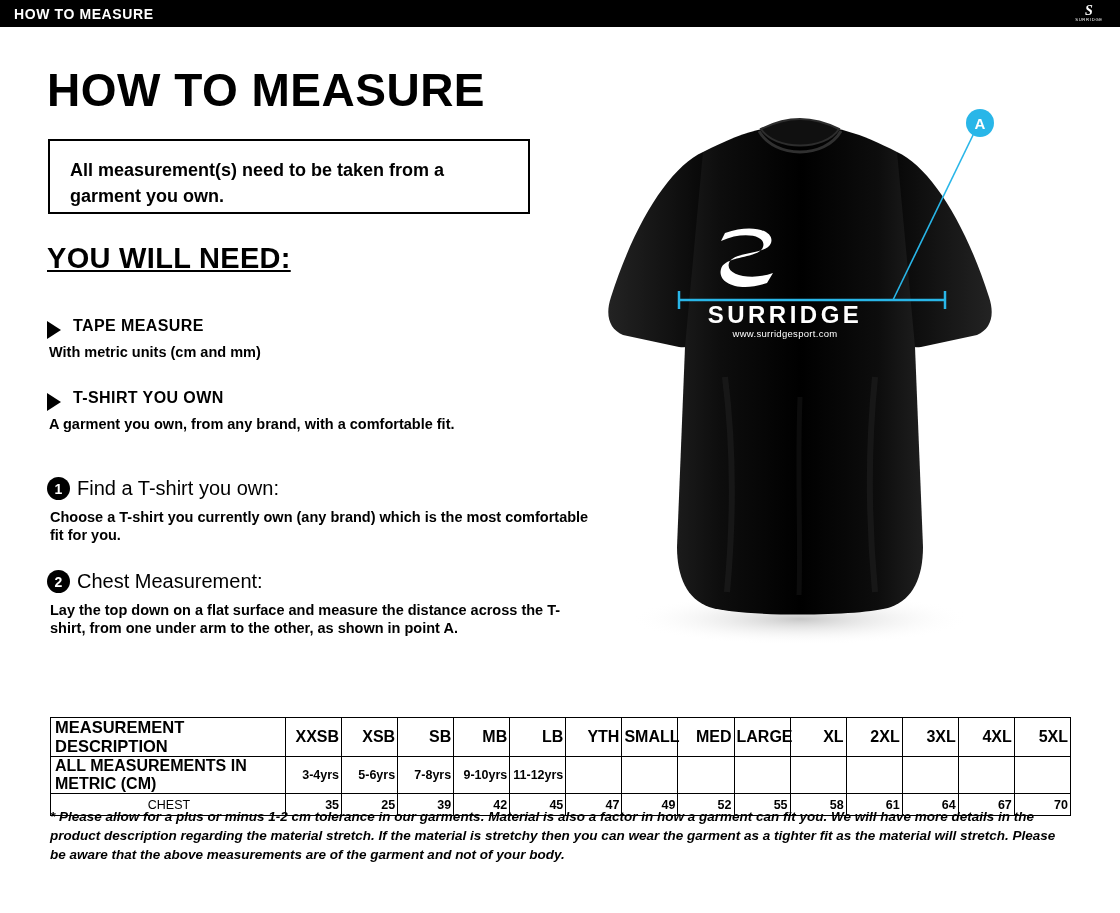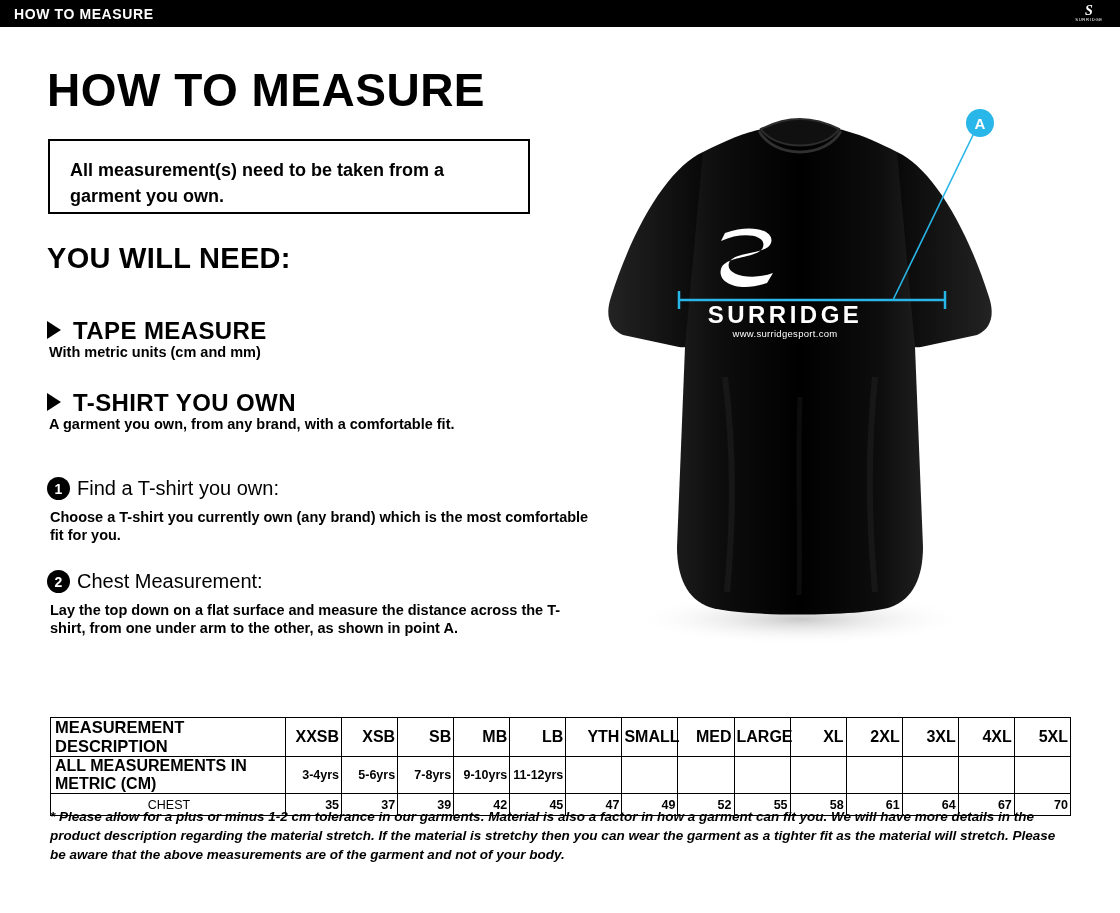--- a/index.html
+++ b/index.html
@@ -104,6 +104,7 @@
     font-size: 29px;
     font-weight: bold;
     letter-spacing: 0.3px;
+    text-decoration: underline;
   }
 
   .bullet {

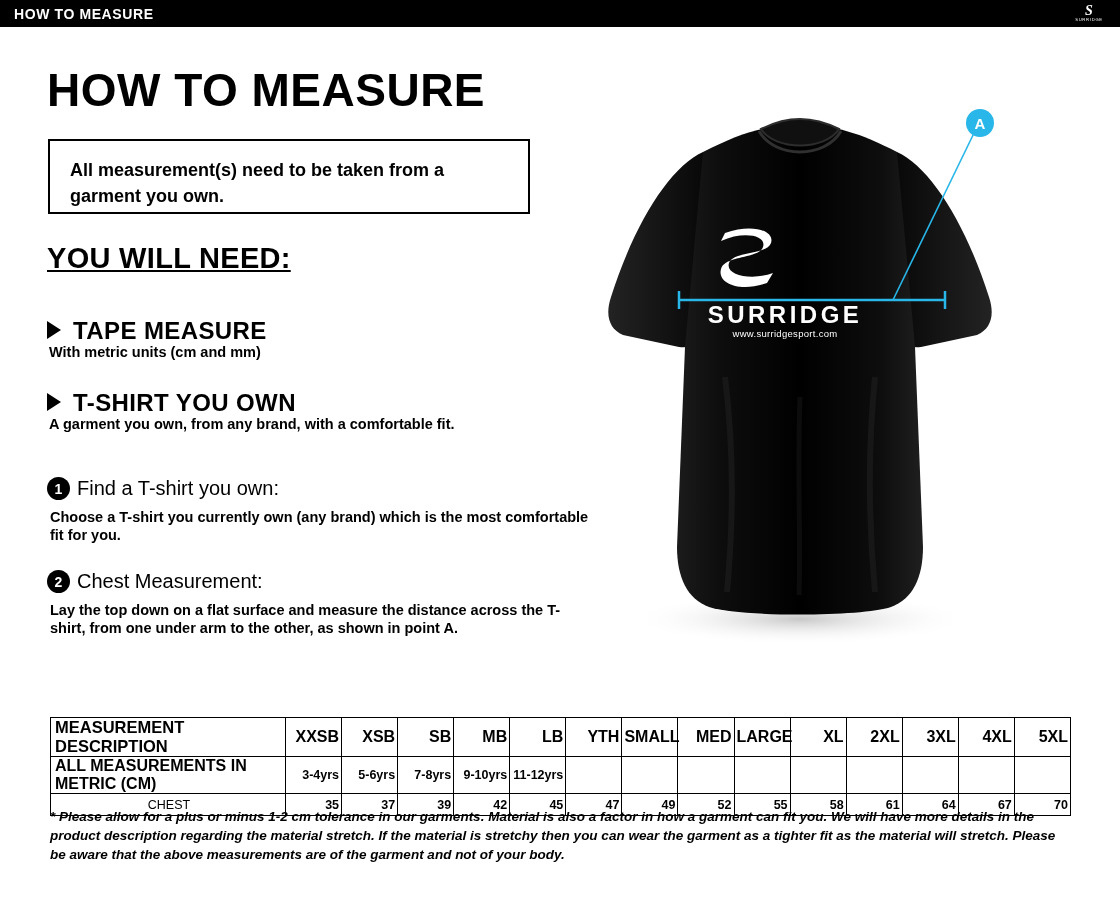--- a/index.html
+++ b/index.html
@@ -124,7 +124,7 @@
     position: absolute;
     left: 26px;
     top: 0px;
-    font-size: 24px;
+    font-size: 16px;
     font-weight: bold;
     letter-spacing: 0.4px;
     white-space: nowrap;

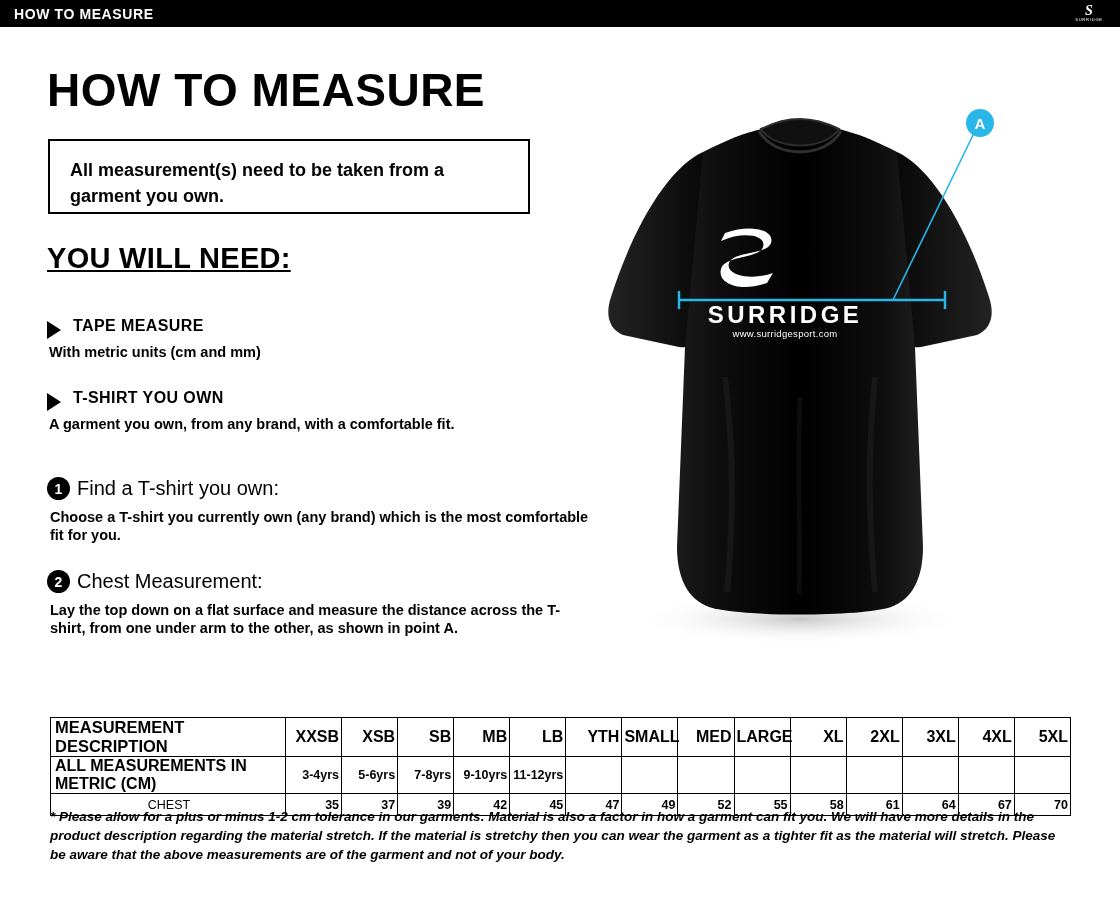--- a/index.html
+++ b/index.html
@@ -443,7 +443,7 @@
       <tr class="chest">
         <td class="desc-col">CHEST</td>
         <td>35</td>
-        <td>37</td>
+        <td>25</td>
         <td>39</td>
         <td>42</td>
         <td>45</td>

